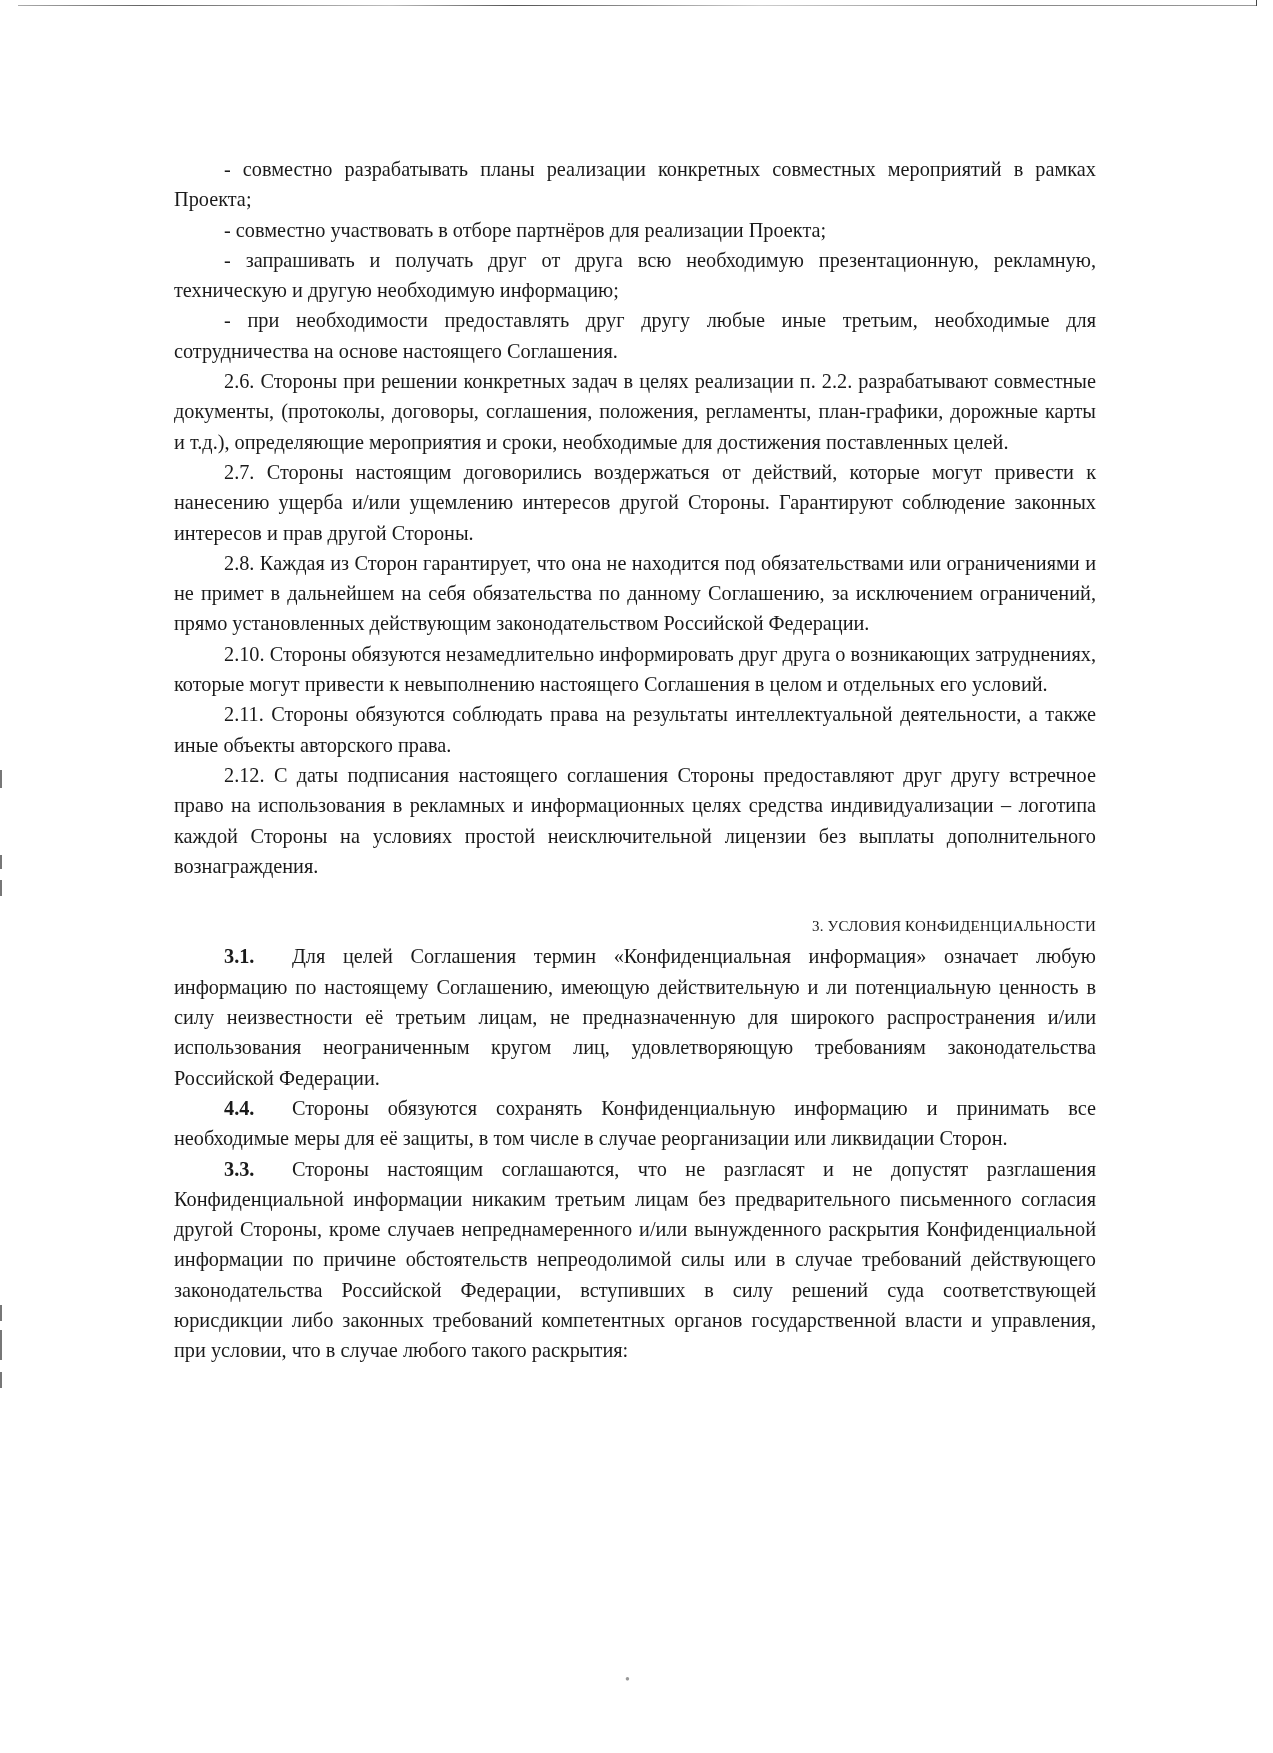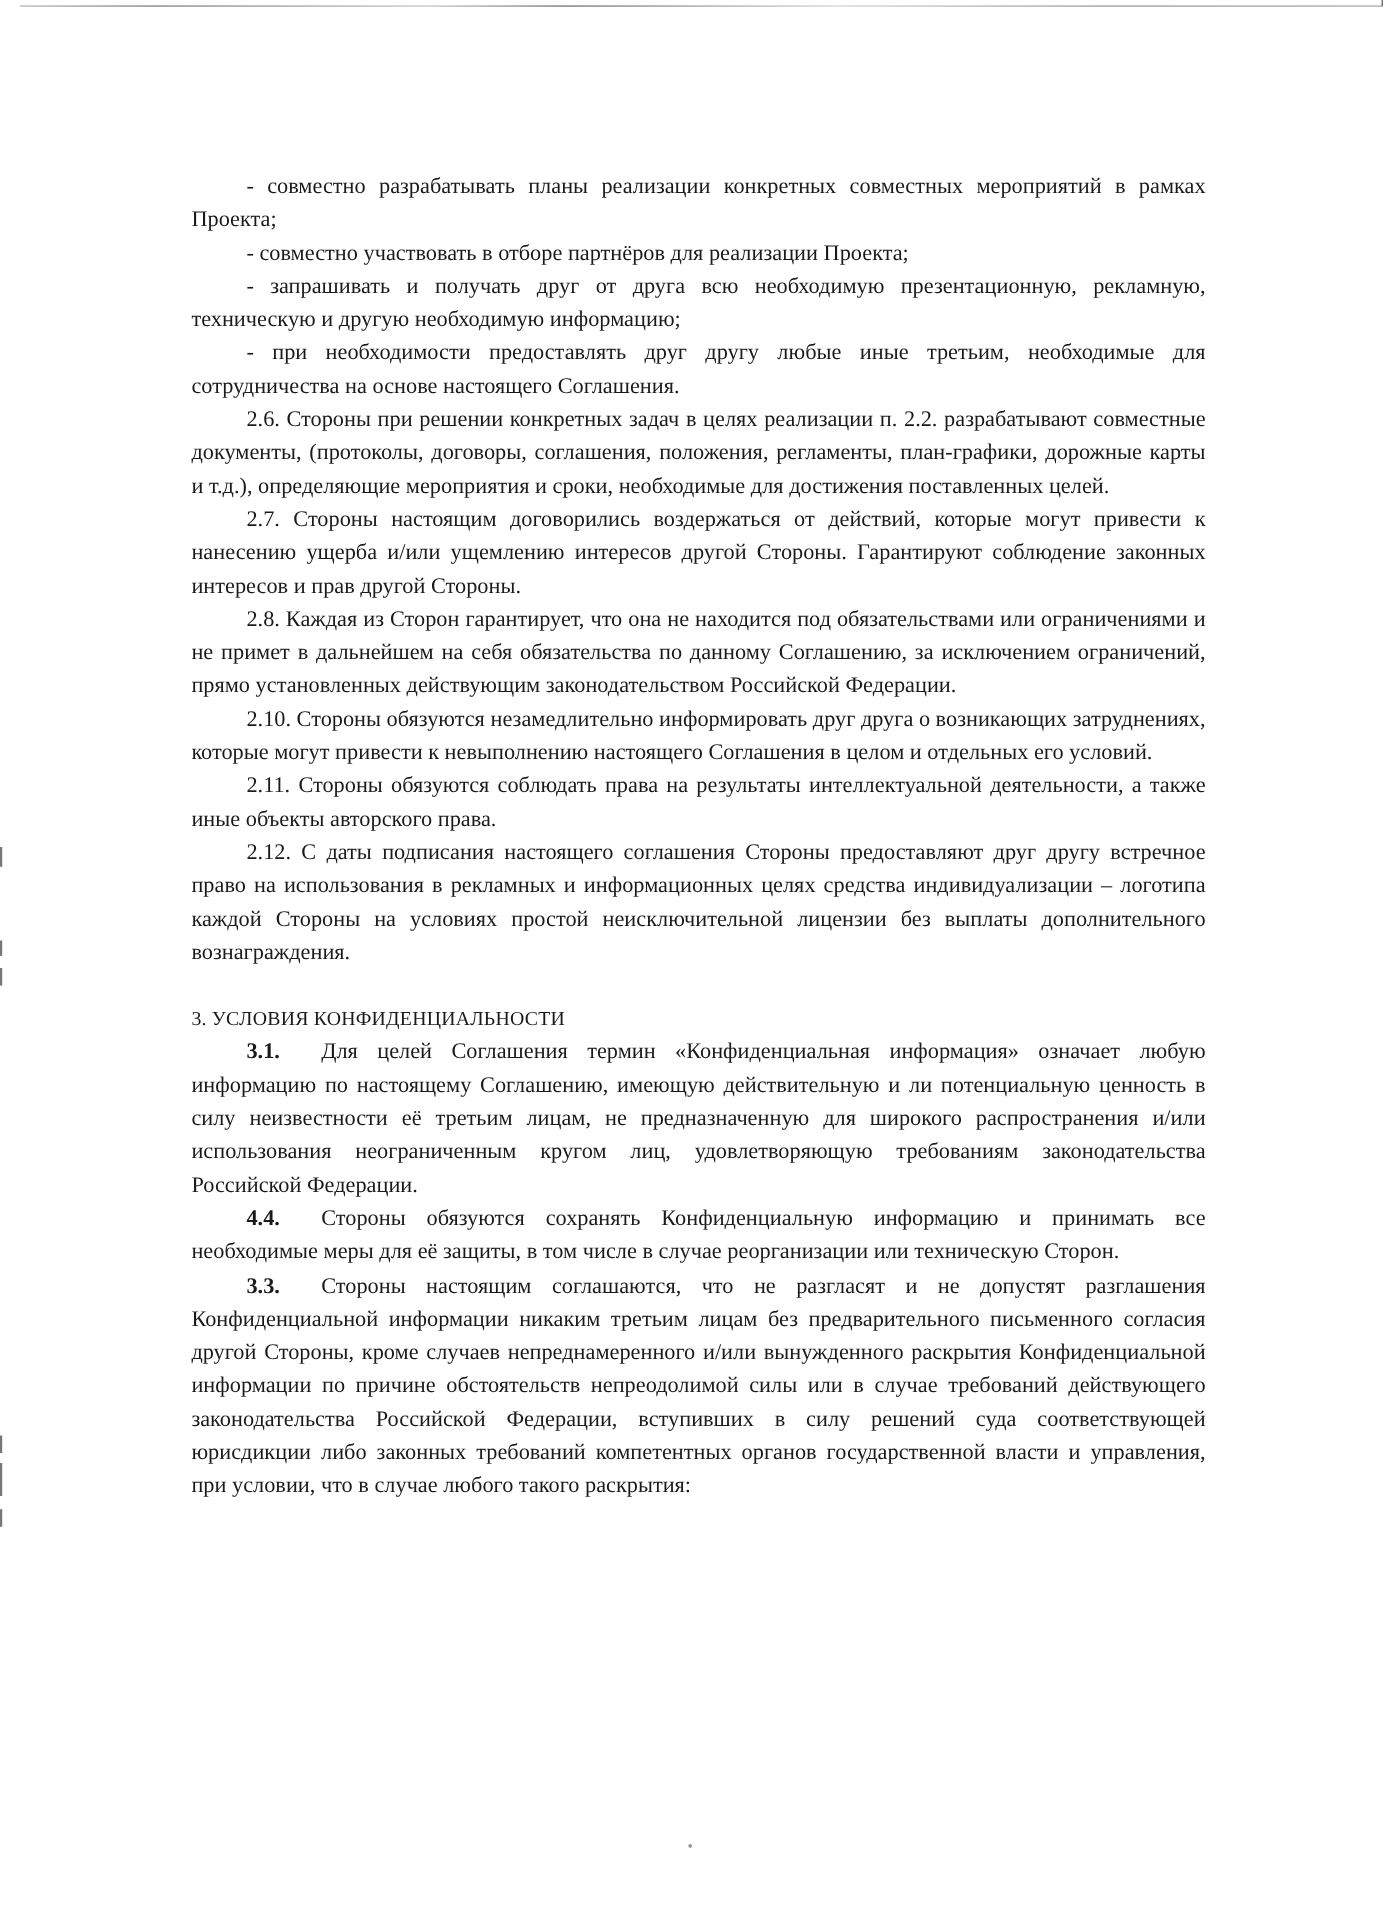--- a/index.html
+++ b/index.html
@@ -20,7 +20,7 @@
   }
   .p { margin: 0; text-align: justify; text-indent: 50px; }
   .heading {
-    margin: 8px 0 0 0; text-align: left; font-size: 18px; letter-spacing: 0.2px;
+    margin: 8px 0 0 0; text-align: right; font-size: 15px; letter-spacing: 0.2px;
   }
   .num { display: inline-block; width: 68px; text-indent: 0; font-weight: bold; }
   .speck { position: absolute; color: #999; font-size: 14px; }

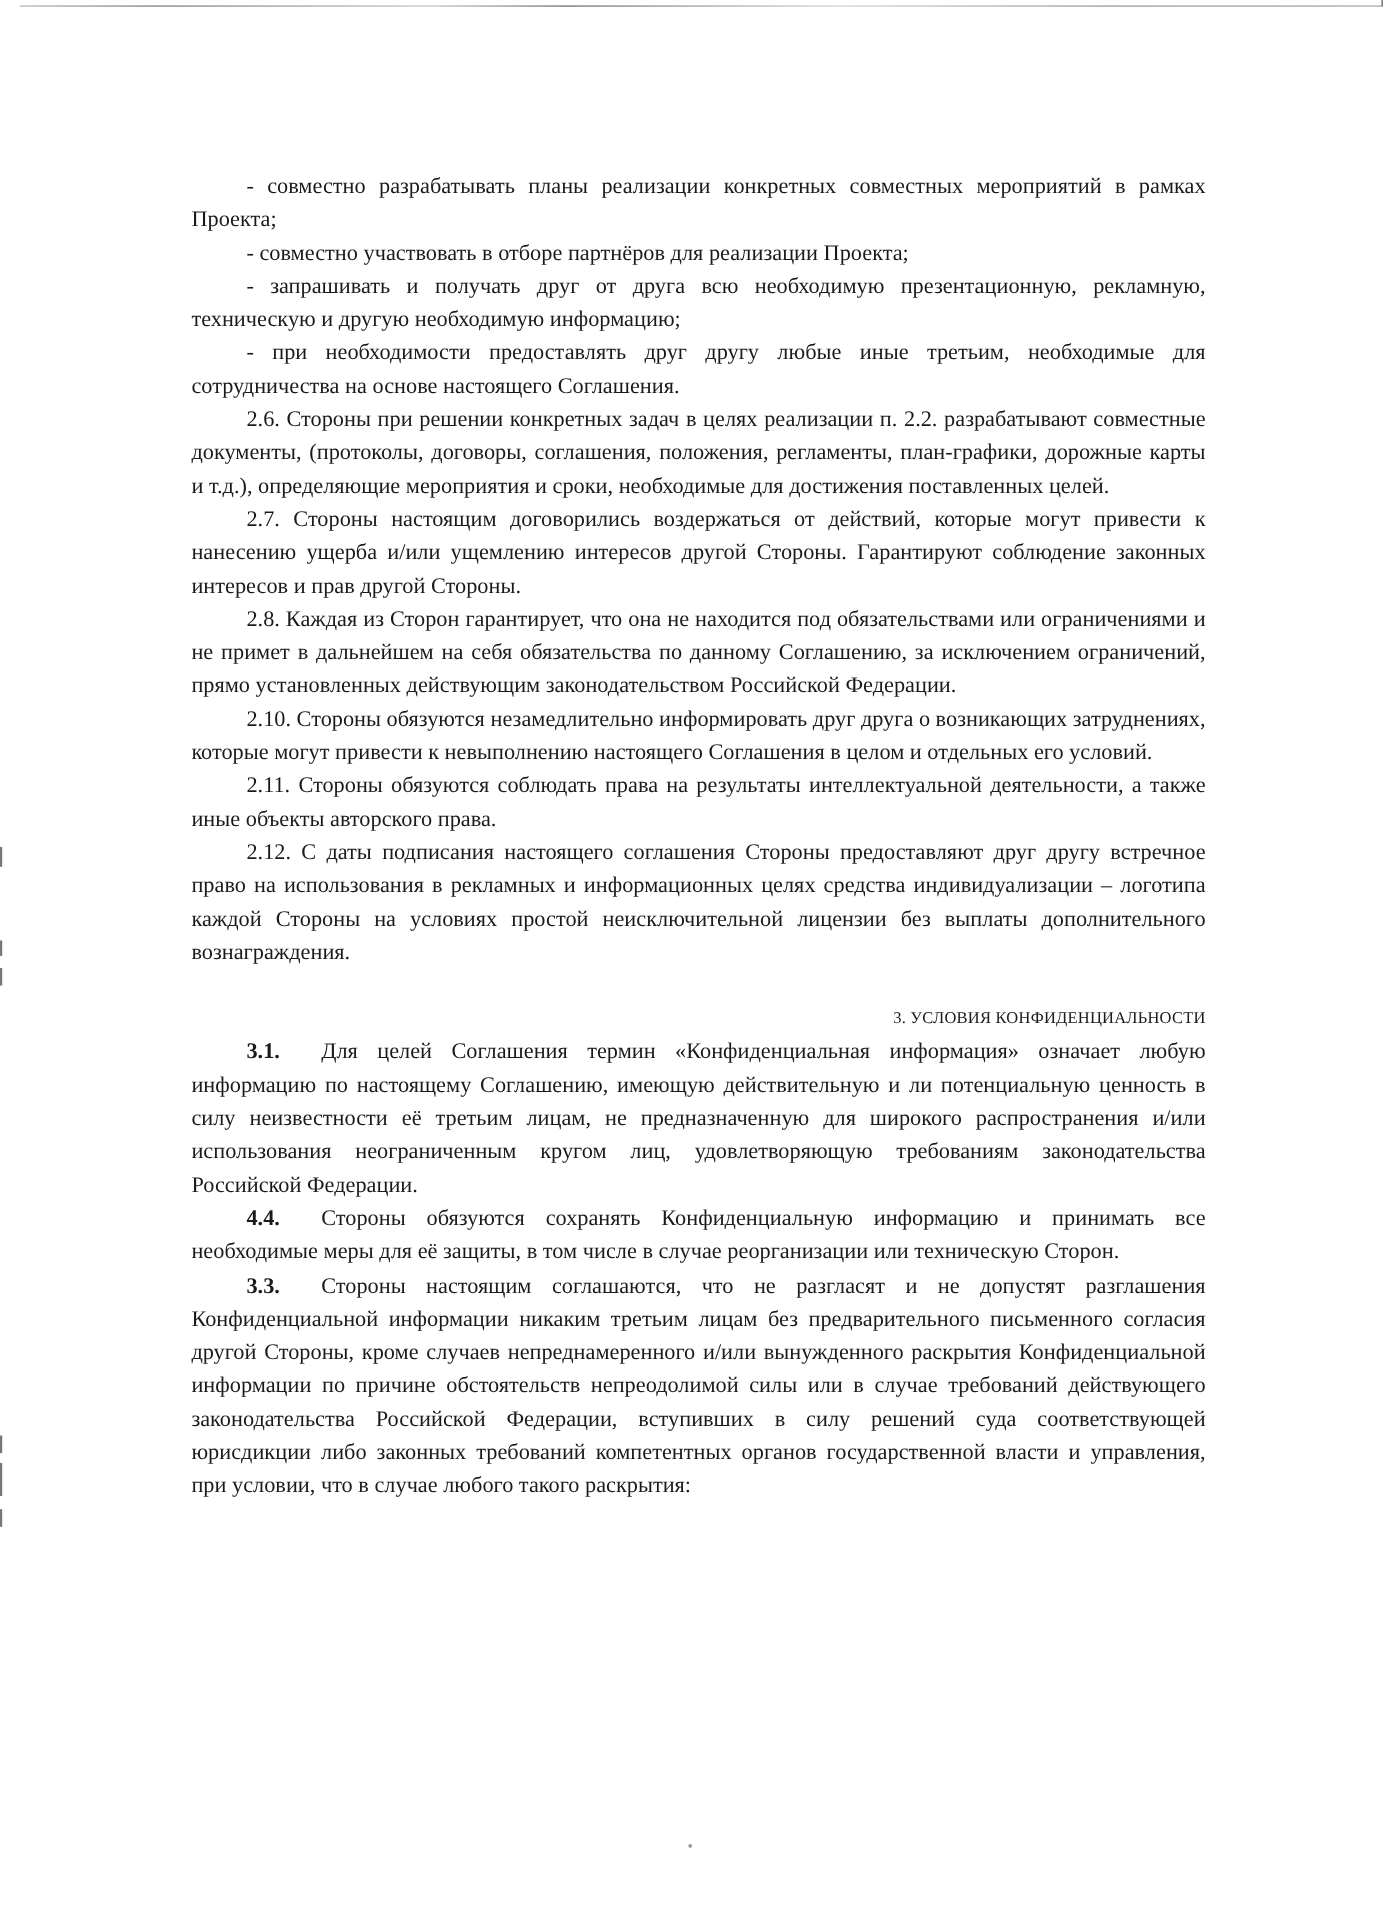--- a/index.html
+++ b/index.html
@@ -54,7 +54,7 @@
   <p class="heading">3.  УСЛОВИЯ КОНФИДЕНЦИАЛЬНОСТИ</p>
 
   <p class="p"><span class="num">3.1.</span><span>Для целей Соглашения термин «Конфиденциальная информация» означает любую информацию по настоящему Соглашению, имеющую действительную и ли потенциальную ценность в силу неизвестности её третьим лицам, не предназначенную для широкого распространения и/или использования неограниченным кругом лиц, удовлетворяющую требованиям законодательства Российской Федерации.</span></p>
-  <p class="p"><span class="num">4.4.</span><span>Стороны обязуются сохранять Конфиденциальную информацию и принимать все необходимые меры для её защиты, в том числе в случае реорганизации или техническую Сторон.</span></p>
+  <p class="p"><span class="num">4.4.</span><span>Стороны обязуются сохранять Конфиденциальную информацию и принимать все необходимые меры для её защиты, в том числе в случае реорганизации или ликвидации Сторон.</span></p>
   <p class="p"><span class="num">3.3.</span><span>Стороны настоящим соглашаются, что не разгласят и не допустят разглашения Конфиденциальной информации никаким третьим лицам без предварительного письменного согласия другой Стороны, кроме случаев непреднамеренного и/или вынужденного раскрытия Конфиденциальной информации по причине обстоятельств непреодолимой силы или в случае требований действующего законодательства Российской Федерации, вступивших в силу решений суда соответствующей юрисдикции либо законных требований компетентных органов государственной власти  и управления, при условии, что в случае любого такого раскрытия:</span></p>
 </div>
 

